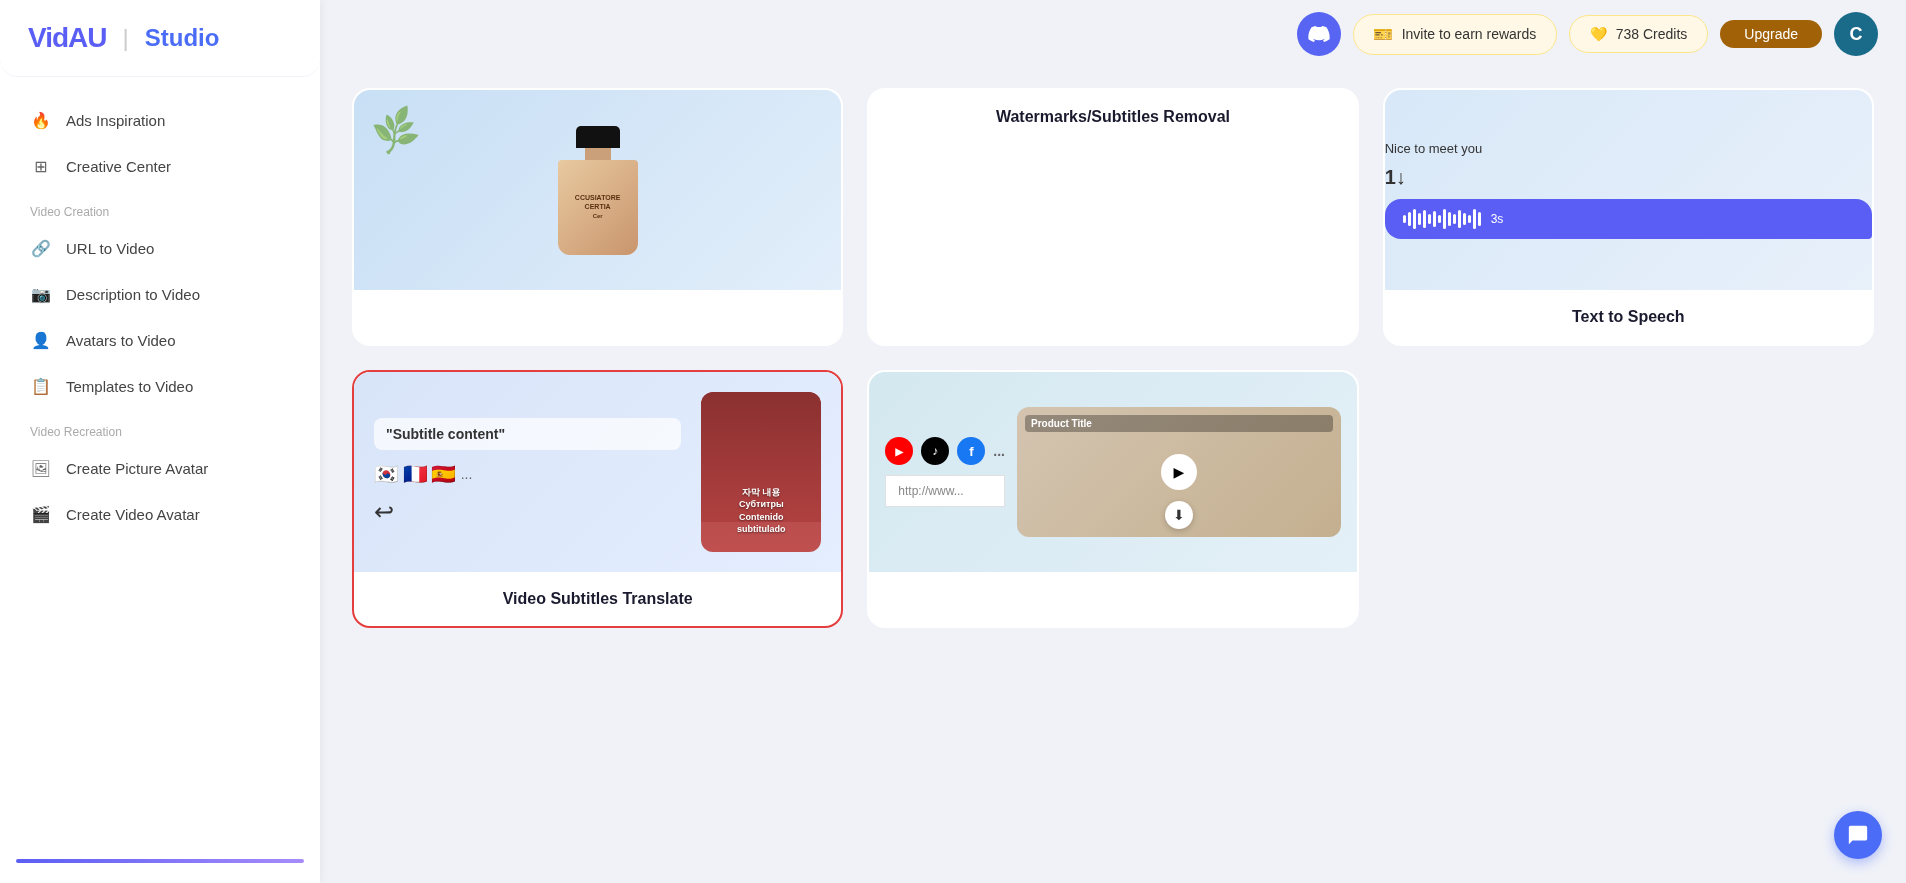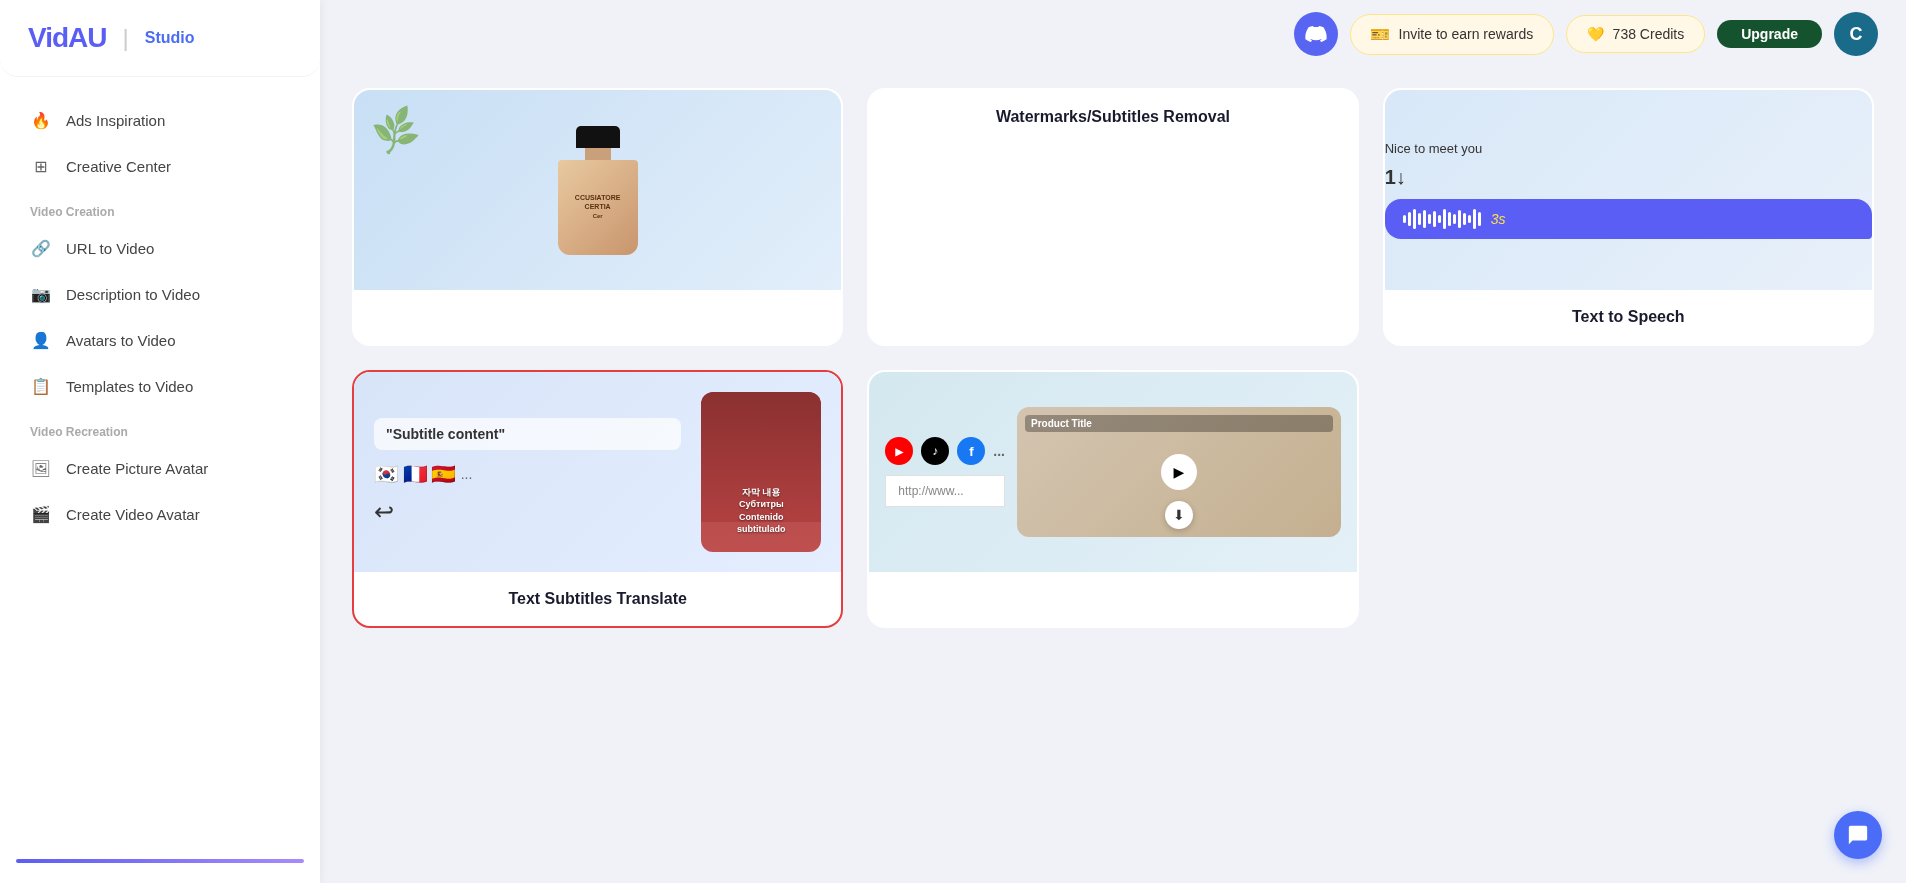--- a/index.html
+++ b/index.html
@@ -47,7 +47,7 @@
     }
 
     .studio-text {
-      font-size: 16px;
+      font-size: 24px;
       font-weight: 600;
       color: #4a6cf7;
       text-align: center;

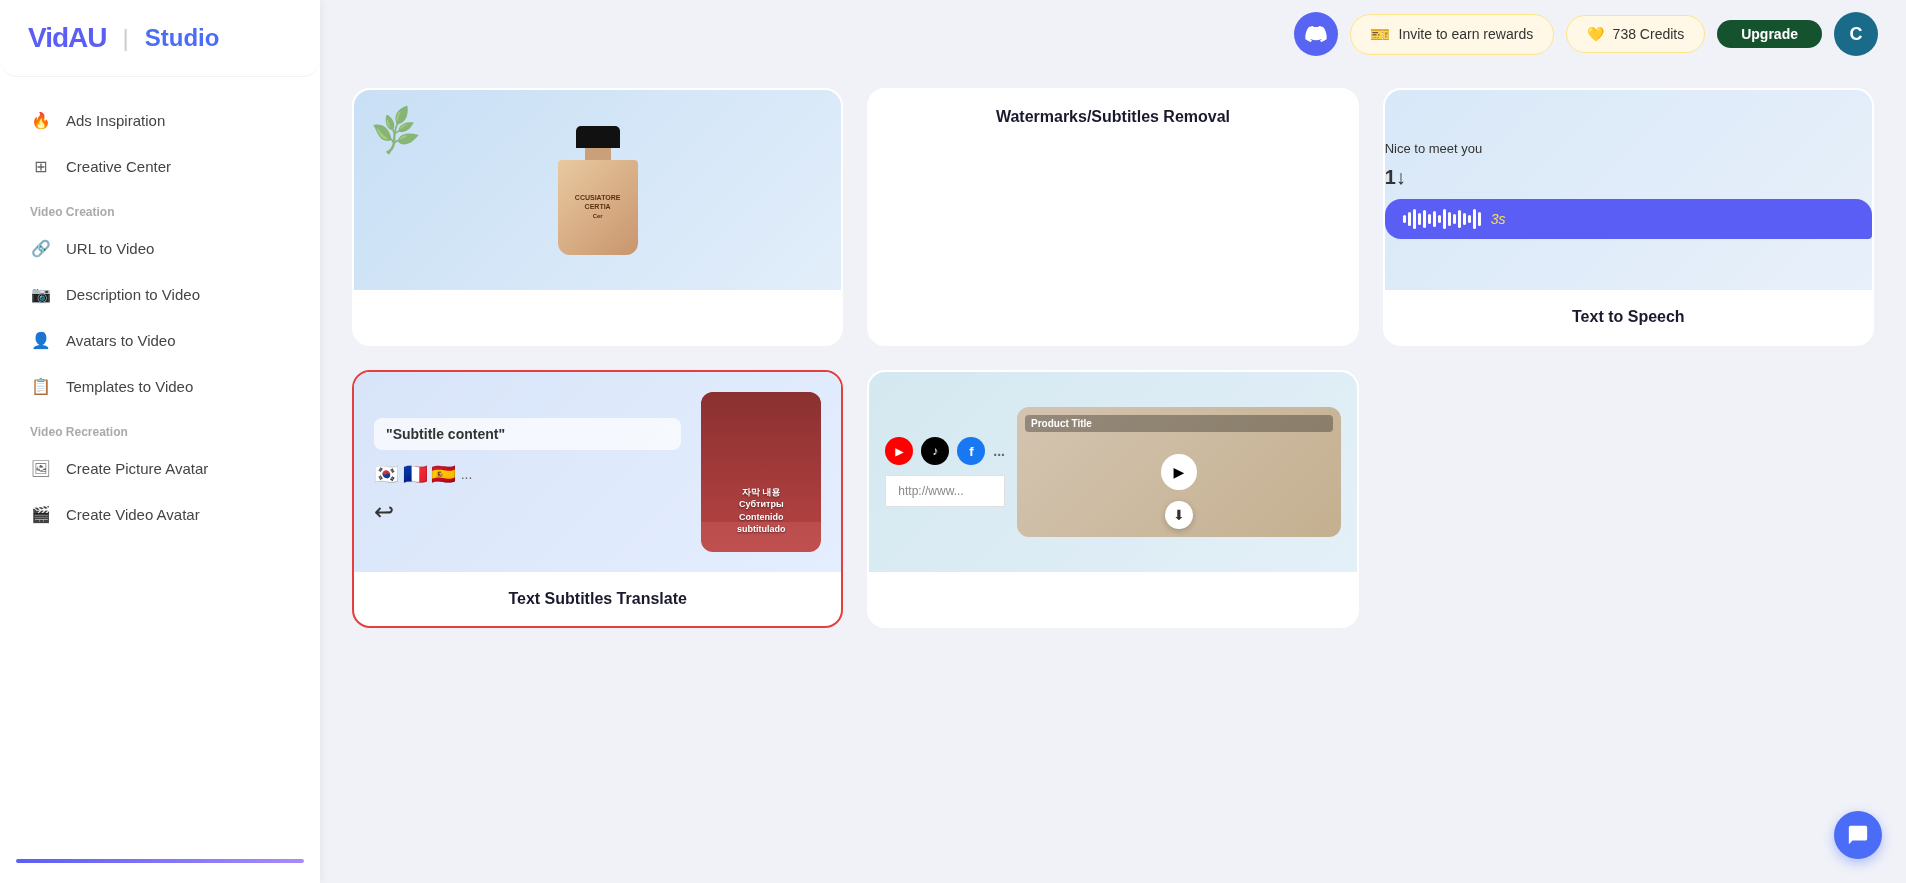--- a/index.html
+++ b/index.html
@@ -162,13 +162,13 @@
     }
 
     .upgrade-btn {
-      background: #14532d;
+      background: #a16207;
       color: white;
       border: none;
       border-radius: 24px;
       padding: 6px 24px;
       font-size: 14px;
-      font-weight: 700;
+      font-weight: 400;
       cursor: pointer;
     }
 

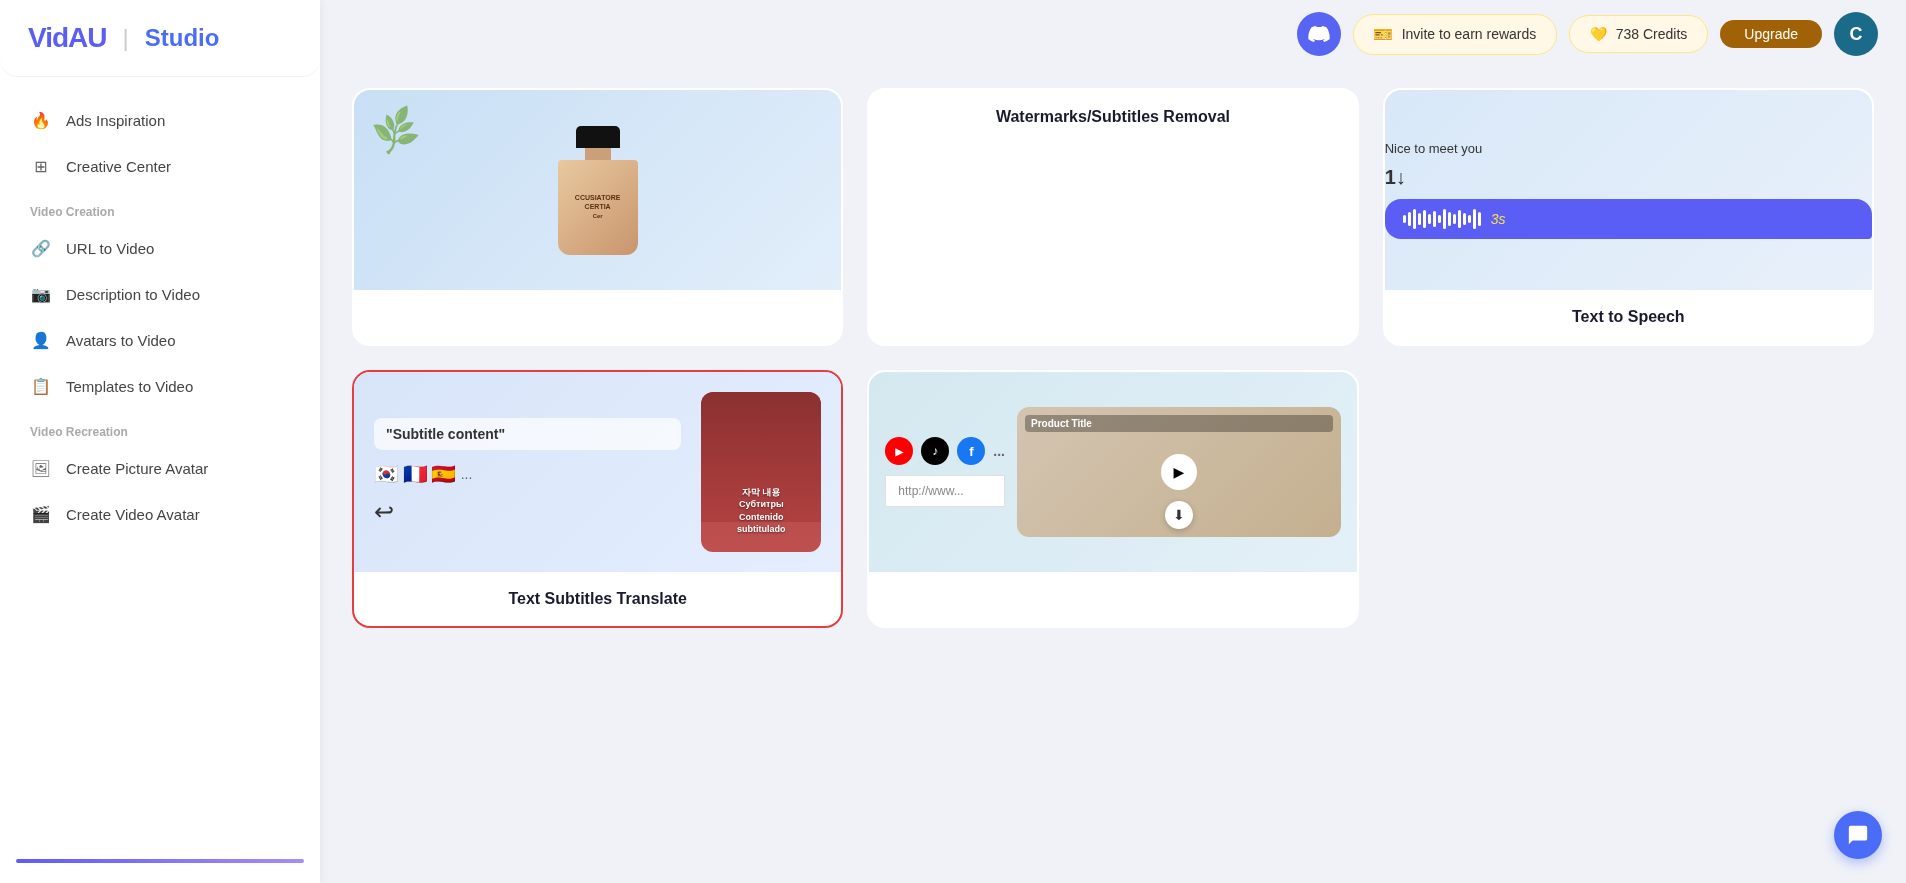--- a/index.html
+++ b/index.html
@@ -84,7 +84,7 @@
 
     .section-label {
       font-size: 12px;
-      font-weight: 700;
+      font-weight: 400;
       color: #aaa;
       text-transform: none;
       padding: 16px 14px 6px;

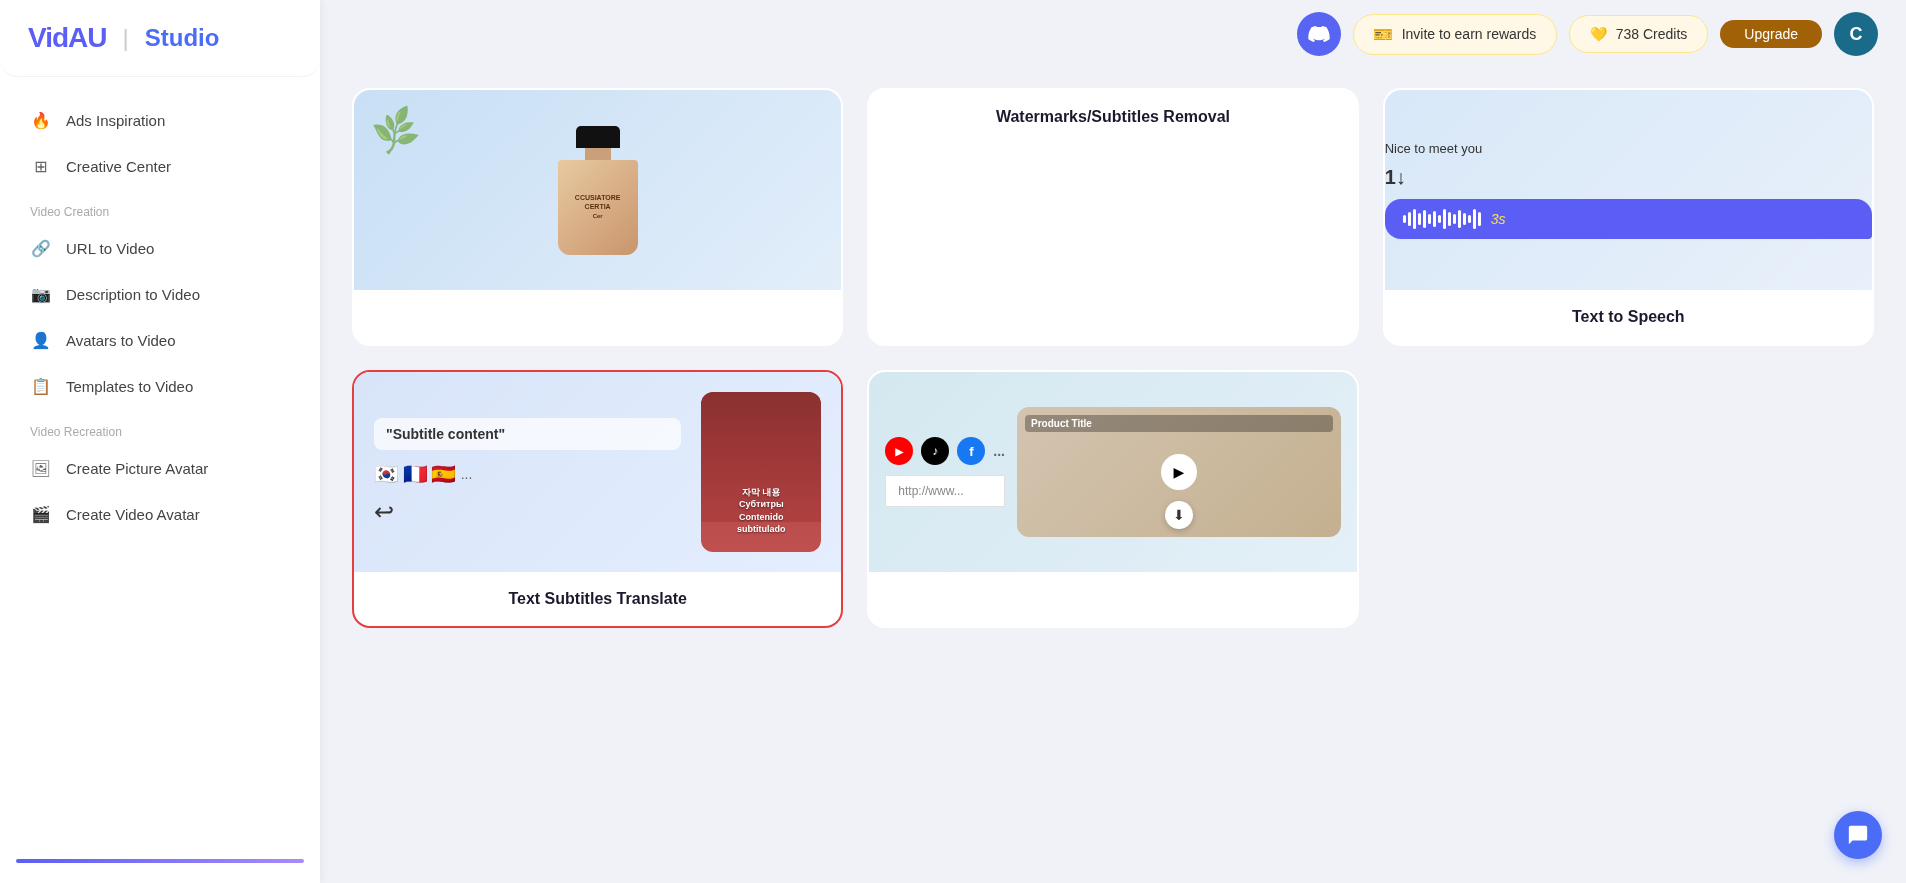--- a/index.html
+++ b/index.html
@@ -340,9 +340,8 @@
     }
 
     .tts-timer {
-      font-size: 14px;
-      color: #fde047;
-      font-style: italic;
+      font-size: 12px;
+      color: #ffffff;
     }
 
     .tts-top-text {

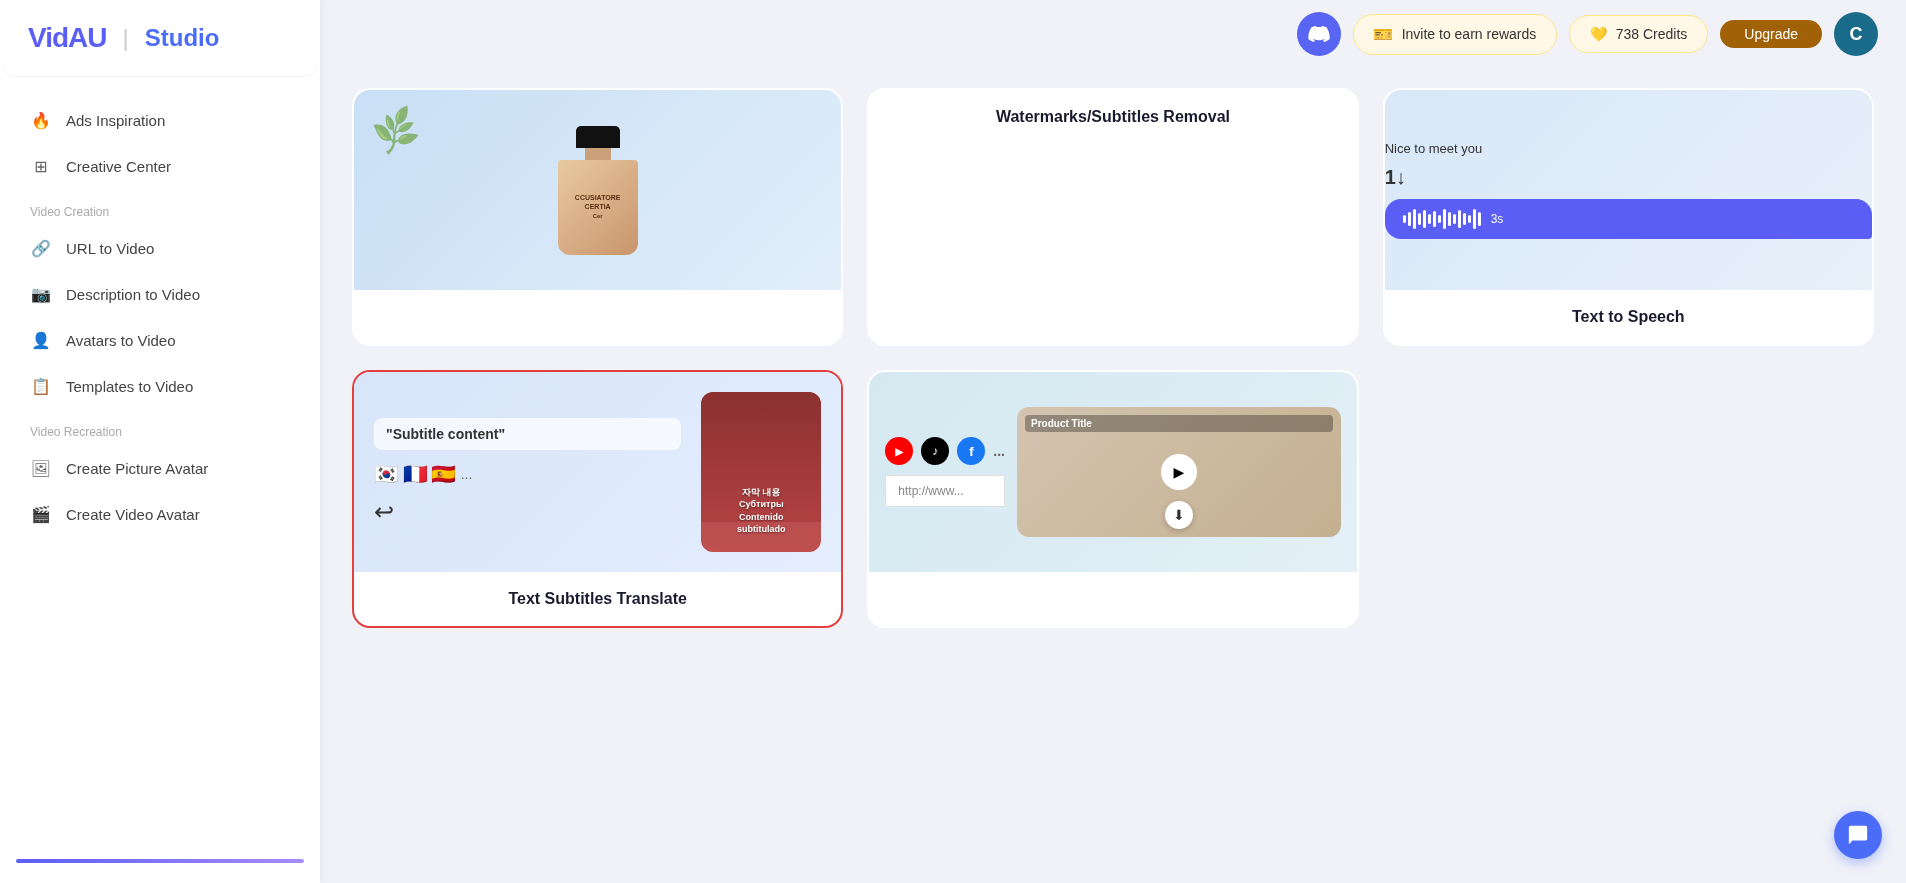--- a/index.html
+++ b/index.html
@@ -724,7 +724,7 @@
             </div>
           </div>
         </div>
-        <div class="card-label">Text Subtitles Translate</div>
+        <div class="card-label">Video Subtitles Translate</div>
       </div>
 
       <div class="card">

